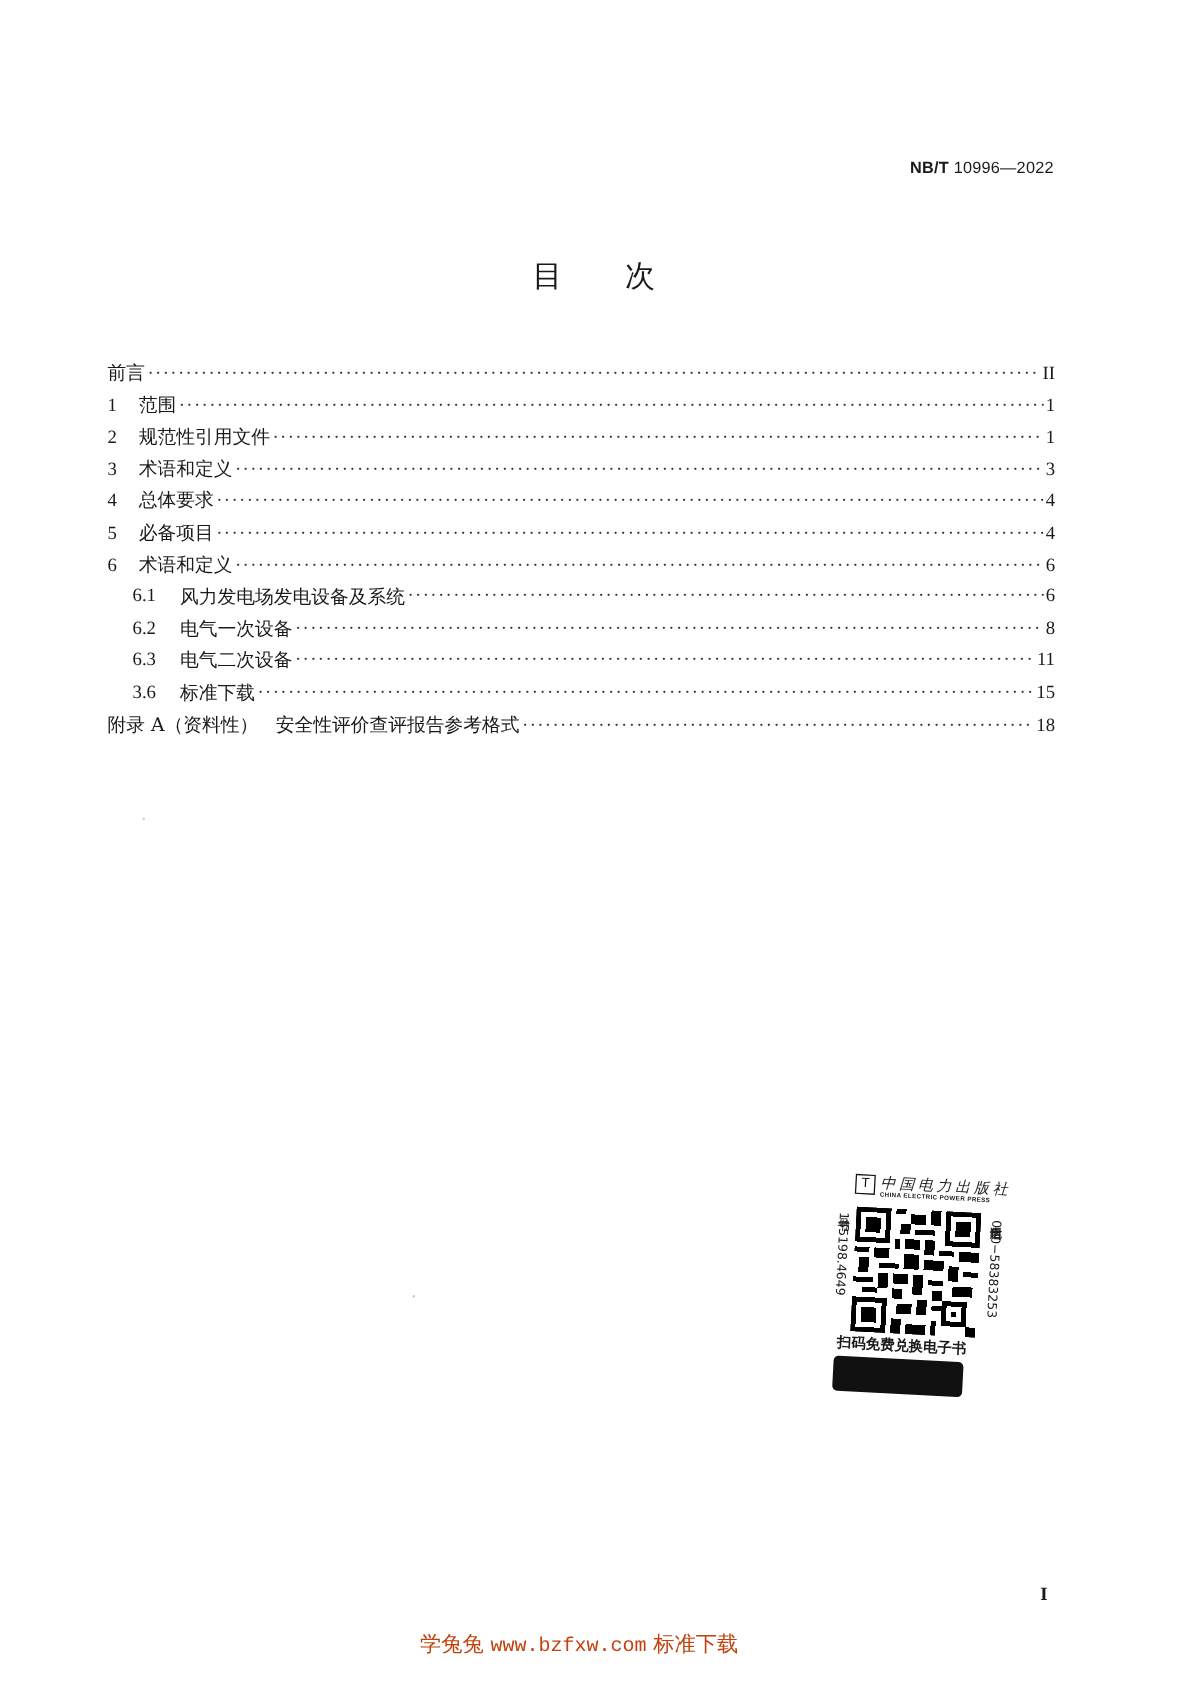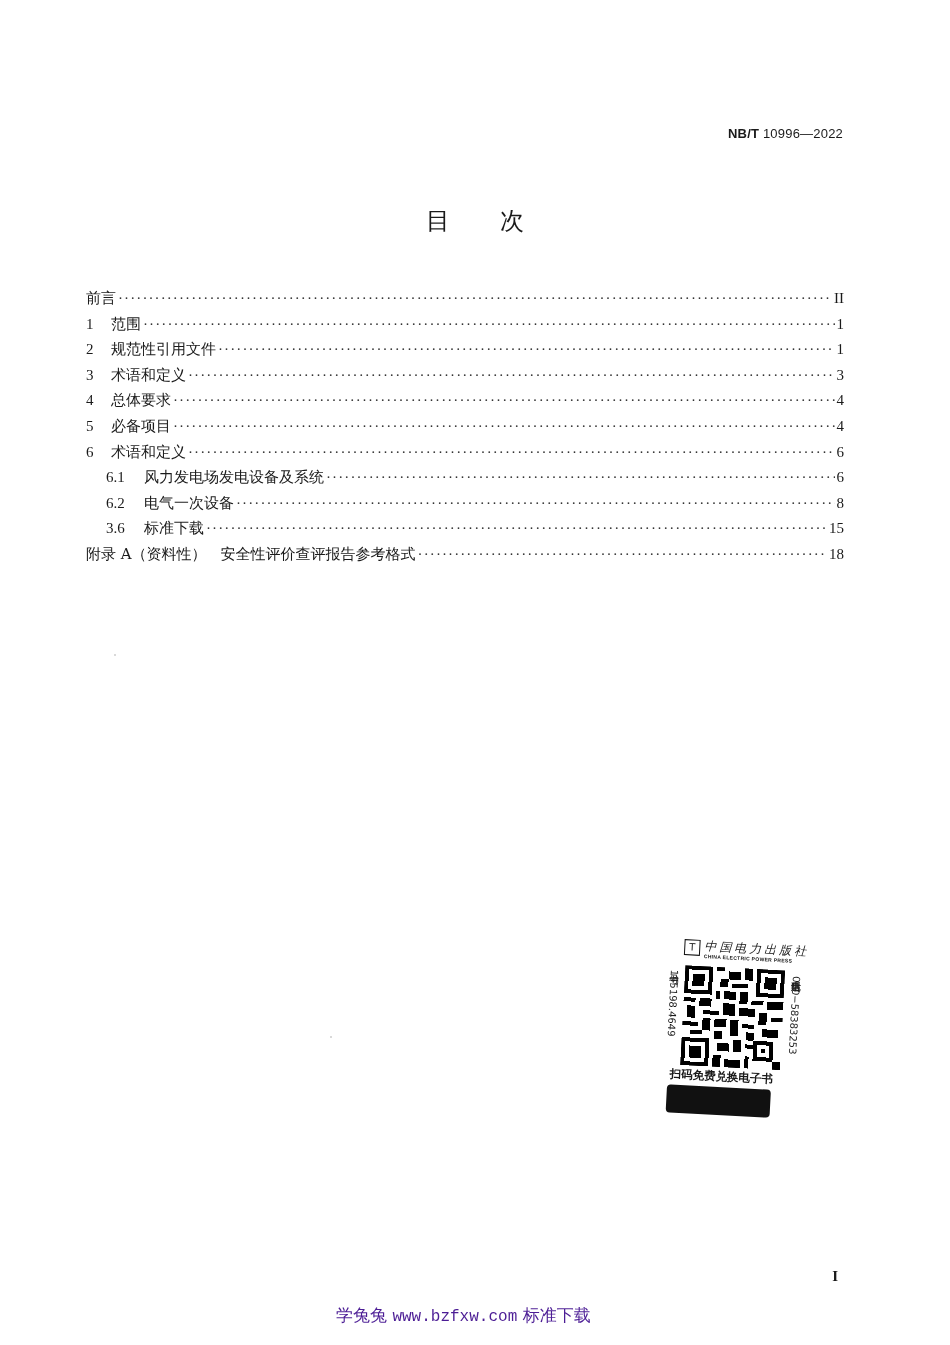--- a/index.html
+++ b/index.html
@@ -104,6 +104,12 @@
     <span class="toc-label">电气一次设备</span>
     <span class="leader"></span>
     <span class="toc-page">8</span>
+  </div>
+  <div class="toc-row sub">
+    <span class="toc-num">6.3</span>
+    <span class="toc-label">电气二次设备</span>
+    <span class="leader"></span>
+    <span class="toc-page">11</span>
   </div>
   <div class="toc-row sub">
     <span class="toc-num">3.6</span>

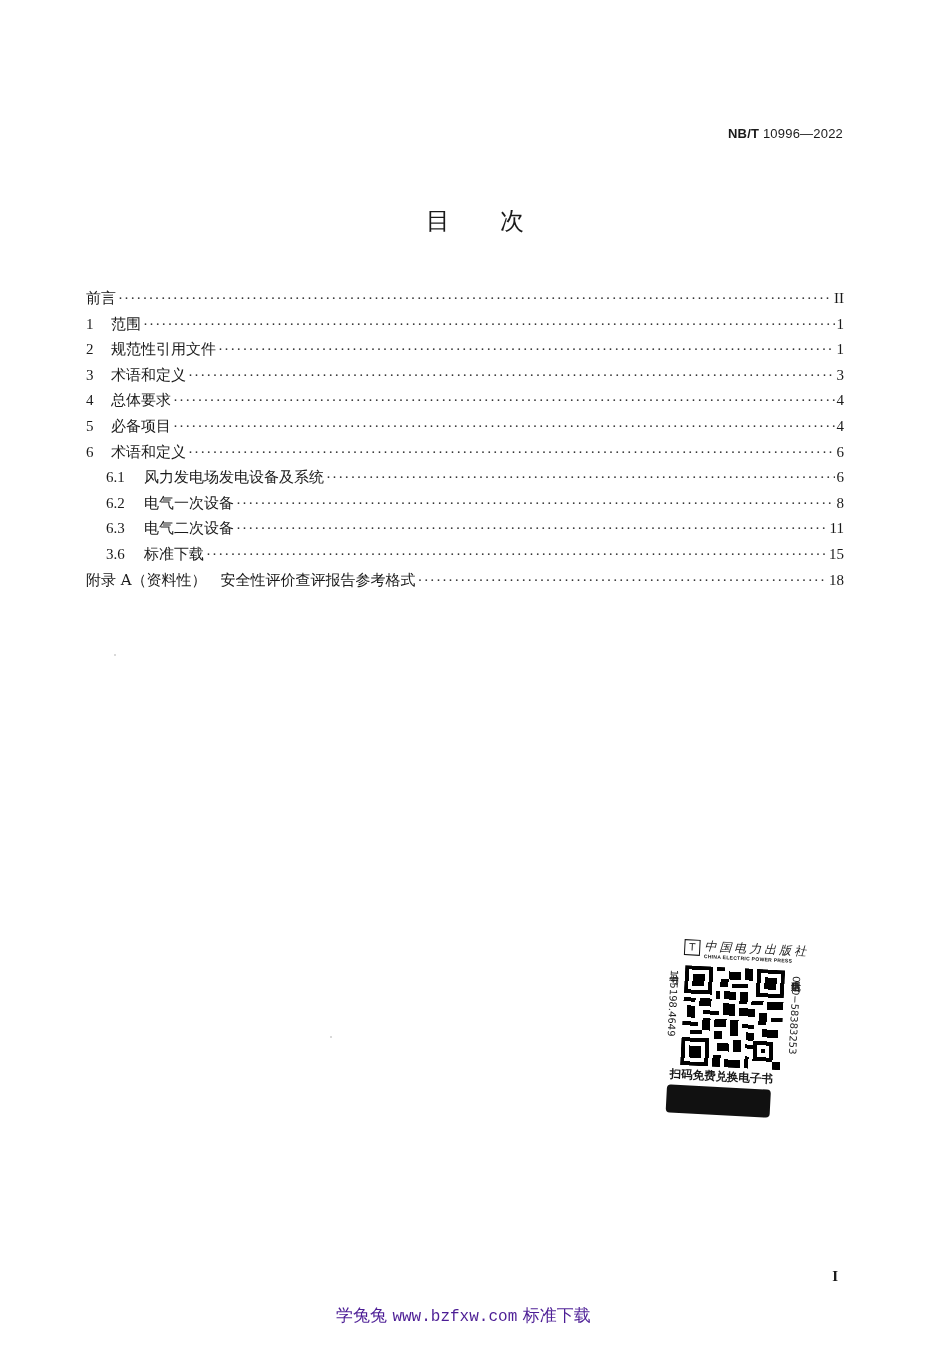--- a/index.html
+++ b/index.html
@@ -37,7 +37,7 @@
   .qr-caption { position: absolute; left: 4px; top: 132px; font-size: 11.5px; font-family: "DejaVu Sans", sans-serif; font-weight: bold; white-space: nowrap; }
   .qr-redact { position: absolute; left: 2px; top: 150px; width: 104px; height: 28px; background: #111; border-radius: 4px; }
   .page-num { position: absolute; right: 112px; top: 1268px; font-size: 15px; font-family: "Liberation Serif", serif; font-weight: bold; }
-  .footer { position: absolute; left: 336px; top: 1304px; font-size: 17px; font-family: "DejaVu Serif", serif; color: #4c1d95; white-space: nowrap; }
+  .footer { position: absolute; left: 336px; top: 1304px; font-size: 17px; font-family: "DejaVu Serif", serif; color: #c2410c; white-space: nowrap; }
   .footer .mono { font-family: "Liberation Mono", monospace; font-size: 16px; }
   .speck { position: absolute; width: 2px; height: 2px; background: #ccc; border-radius: 1px; }
 </style>

